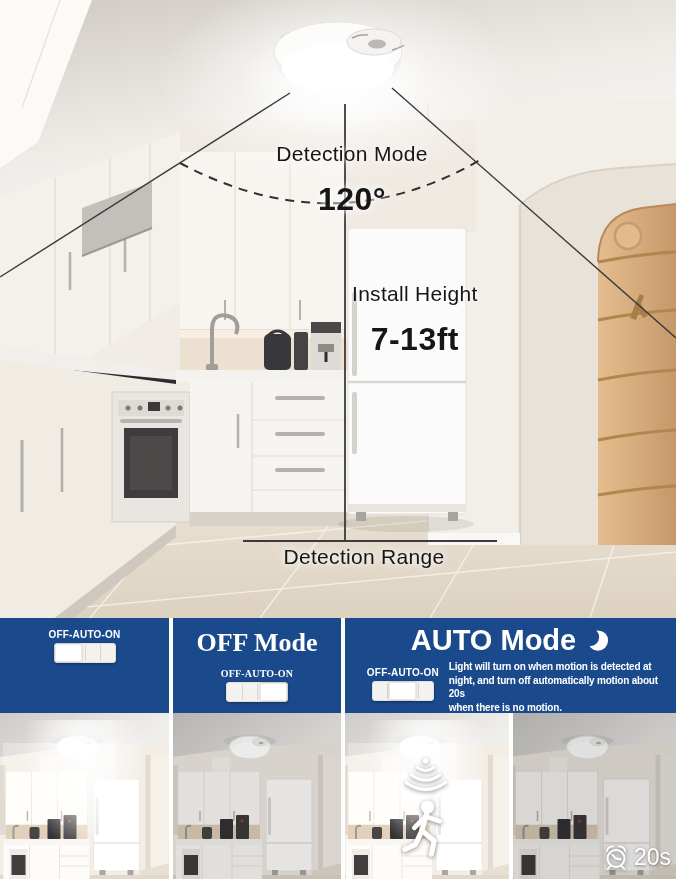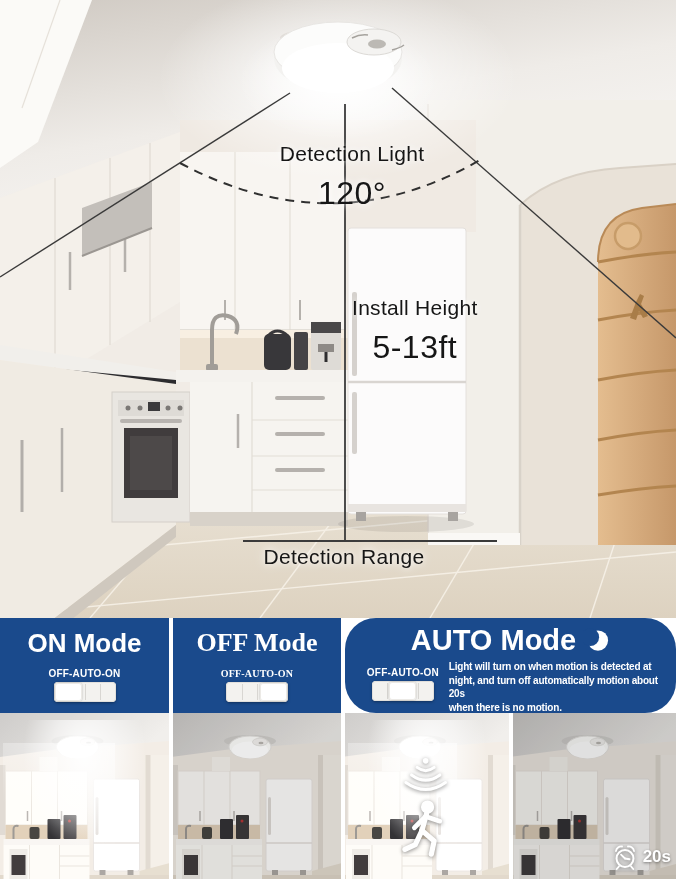--- a/index.html
+++ b/index.html
@@ -240,7 +240,7 @@
     </svg>
 
     <div class="ann" id="ann-angle">
-      <div class="lab">Detection Light</div>
+      <div class="lab">Detection Mode</div>
       <div class="val">120°</div>
     </div>
     <div class="ann" id="ann-height">

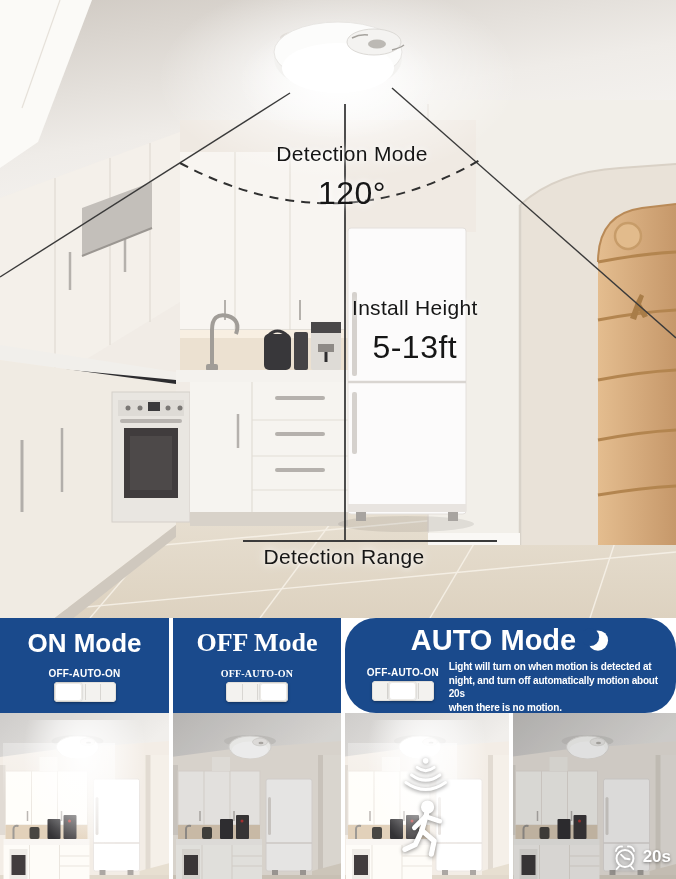--- a/index.html
+++ b/index.html
@@ -12,7 +12,7 @@
   .ann{position:absolute;color:#161616;text-align:center;
        text-shadow:0 0 6px rgba(255,255,255,.95),0 0 14px rgba(255,255,255,.8);}
   .ann .lab{font-size:21px;letter-spacing:.3px;}
-  .ann .val{font-size:32px;font-weight:normal;letter-spacing:.5px;margin-top:9px;}
+  .ann .val{font-size:32px;font-weight:bold;letter-spacing:.5px;margin-top:15px;}
   #ann-angle{left:352px;top:142px;transform:translateX(-50%);}
   #ann-height{left:352px;top:296px;}
   #ann-range{left:344px;top:545px;transform:translateX(-50%);}

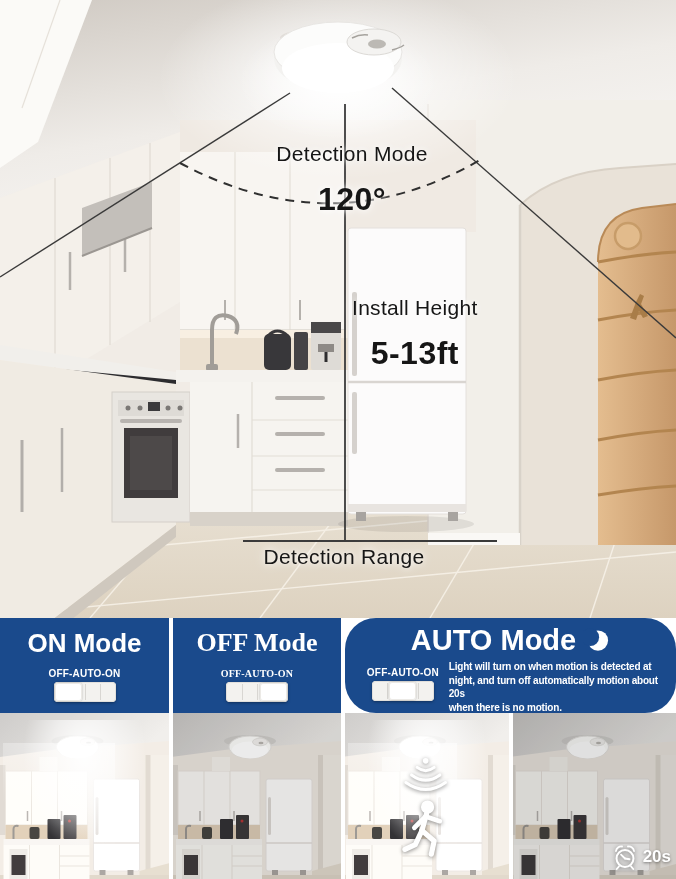--- a/index.html
+++ b/index.html
@@ -14,7 +14,7 @@
   .ann .lab{font-size:21px;letter-spacing:.3px;}
   .ann .val{font-size:32px;font-weight:bold;letter-spacing:.5px;margin-top:15px;}
   #ann-angle{left:352px;top:142px;transform:translateX(-50%);}
-  #ann-height{left:352px;top:296px;}
+  #ann-height{left:352px;top:282px;}
   #ann-range{left:344px;top:545px;transform:translateX(-50%);}
 
   

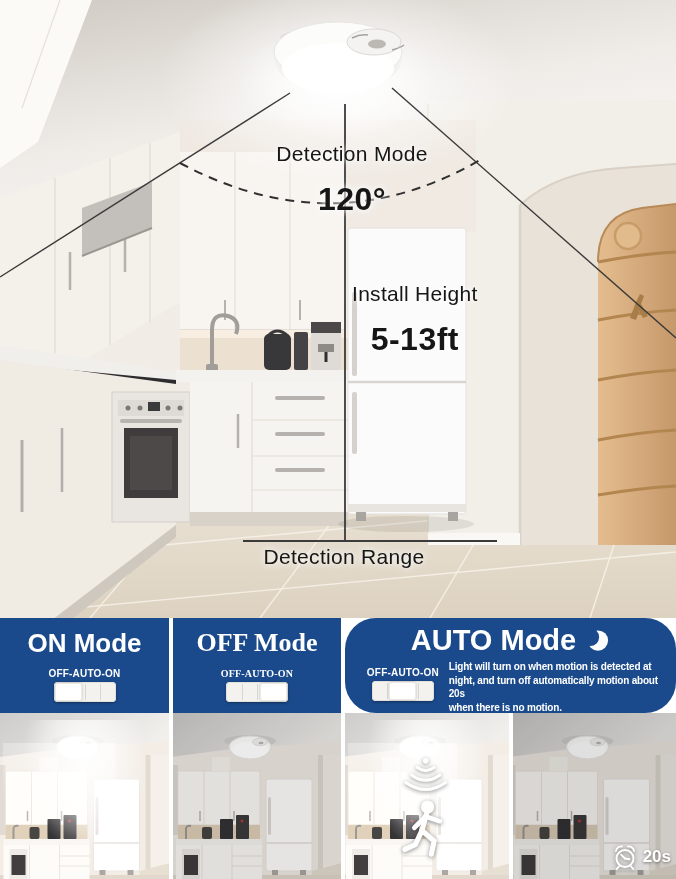--- a/index.html
+++ b/index.html
@@ -245,7 +245,7 @@
     </div>
     <div class="ann" id="ann-height">
       <div class="lab">Install Height</div>
-      <div class="val">5-13ft</div>
+      <div class="val">7-13ft</div>
     </div>
     <div class="ann" id="ann-range">
       <div class="lab">Detection Range</div>

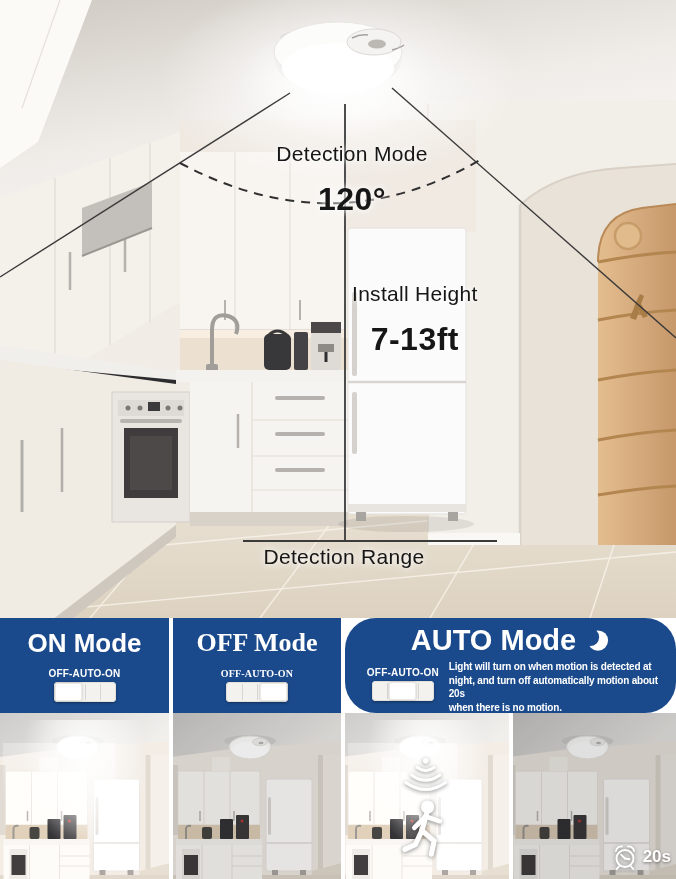--- a/index.html
+++ b/index.html
@@ -15,7 +15,7 @@
   .ann .val{font-size:32px;font-weight:bold;letter-spacing:.5px;margin-top:15px;}
   #ann-angle{left:352px;top:142px;transform:translateX(-50%);}
   #ann-height{left:352px;top:282px;}
-  #ann-range{left:344px;top:545px;transform:translateX(-50%);}
+  #ann-range{left:364px;top:545px;transform:translateX(-50%);}
 
   
   .mode-col{position:absolute;top:618px;}

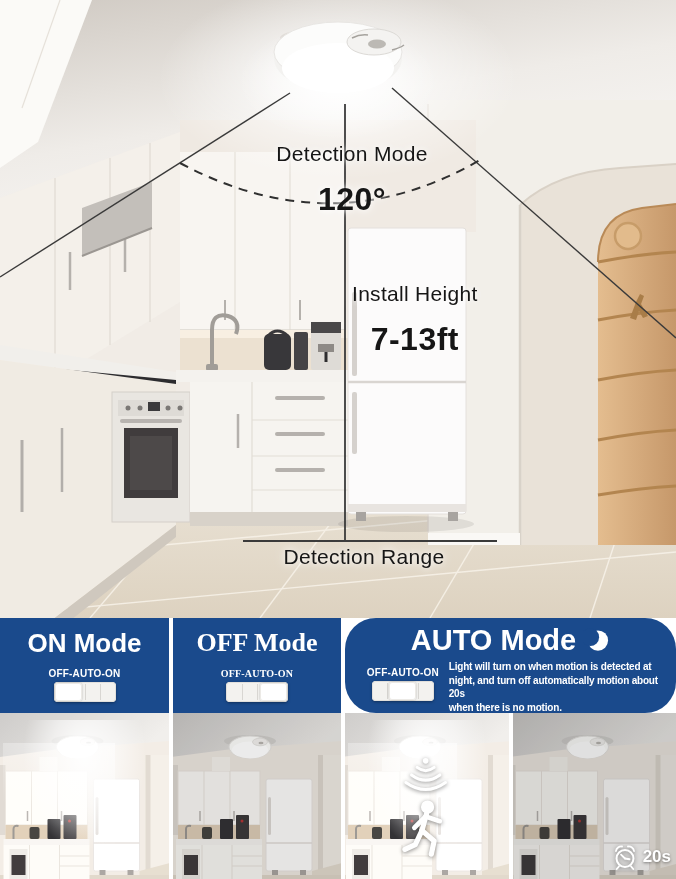--- a/index.html
+++ b/index.html
@@ -302,7 +302,6 @@
 
   <div class="mode-col" id="col-on">
     <div class="mode-head" style="background: rgb(26, 74, 140);">
-      <div class="mode-title">ON Mode</div>
       <div class="switch-label">OFF-AUTO-ON</div>
       <div class="switch pos-left">
         <span class="sdiv sd1"></span>

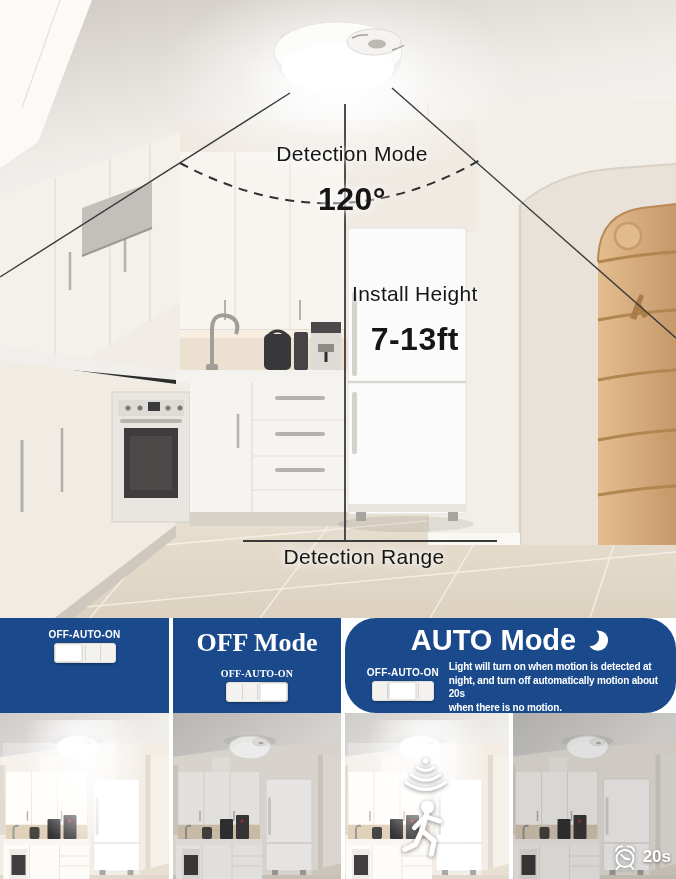--- a/index.html
+++ b/index.html
@@ -338,7 +338,7 @@
   </div>
 
   <div class="mode-col" id="col-auto">
-    <div class="mode-head" style="background: rgb(26, 74, 140); border-radius: 31px;">
+    <div class="mode-head" style="background: rgb(26, 74, 140);">
       <div class="mode-title">
         <span>AUTO Mode</span>
         <svg width="27" height="27" viewBox="0 0 28 28">

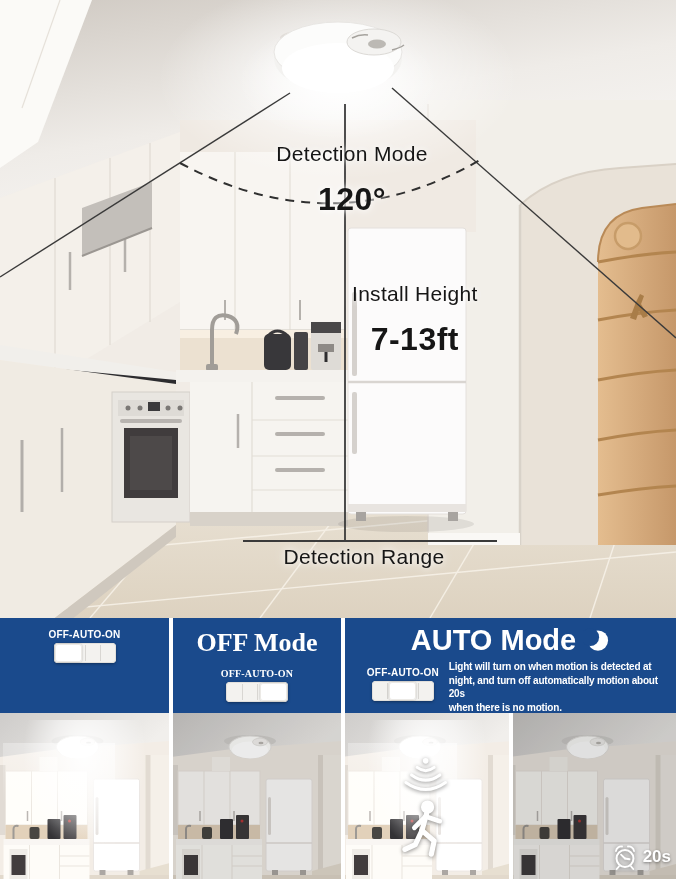--- a/index.html
+++ b/index.html
@@ -55,7 +55,7 @@
         background:linear-gradient(205deg,rgba(255,255,255,.55),rgba(255,255,255,0) 60%);}
   .person-wrap{position:absolute;left:50%;top:25%;transform:translateX(-52%);}
   .timer{position:absolute;right:5px;bottom:7px;display:flex;align-items:center;gap:3px;color:#fff;}
-  .timer .tval{font-size:17px;font-weight:bold;text-shadow:0 1px 3px rgba(0,0,0,.45);}
+  .timer .tval{font-size:23px;font-weight:normal;text-shadow:0 1px 3px rgba(0,0,0,.45);}
   .icon-shadow{filter:drop-shadow(0 1px 2px rgba(0,0,0,.45));}
 </style>
 </head>

